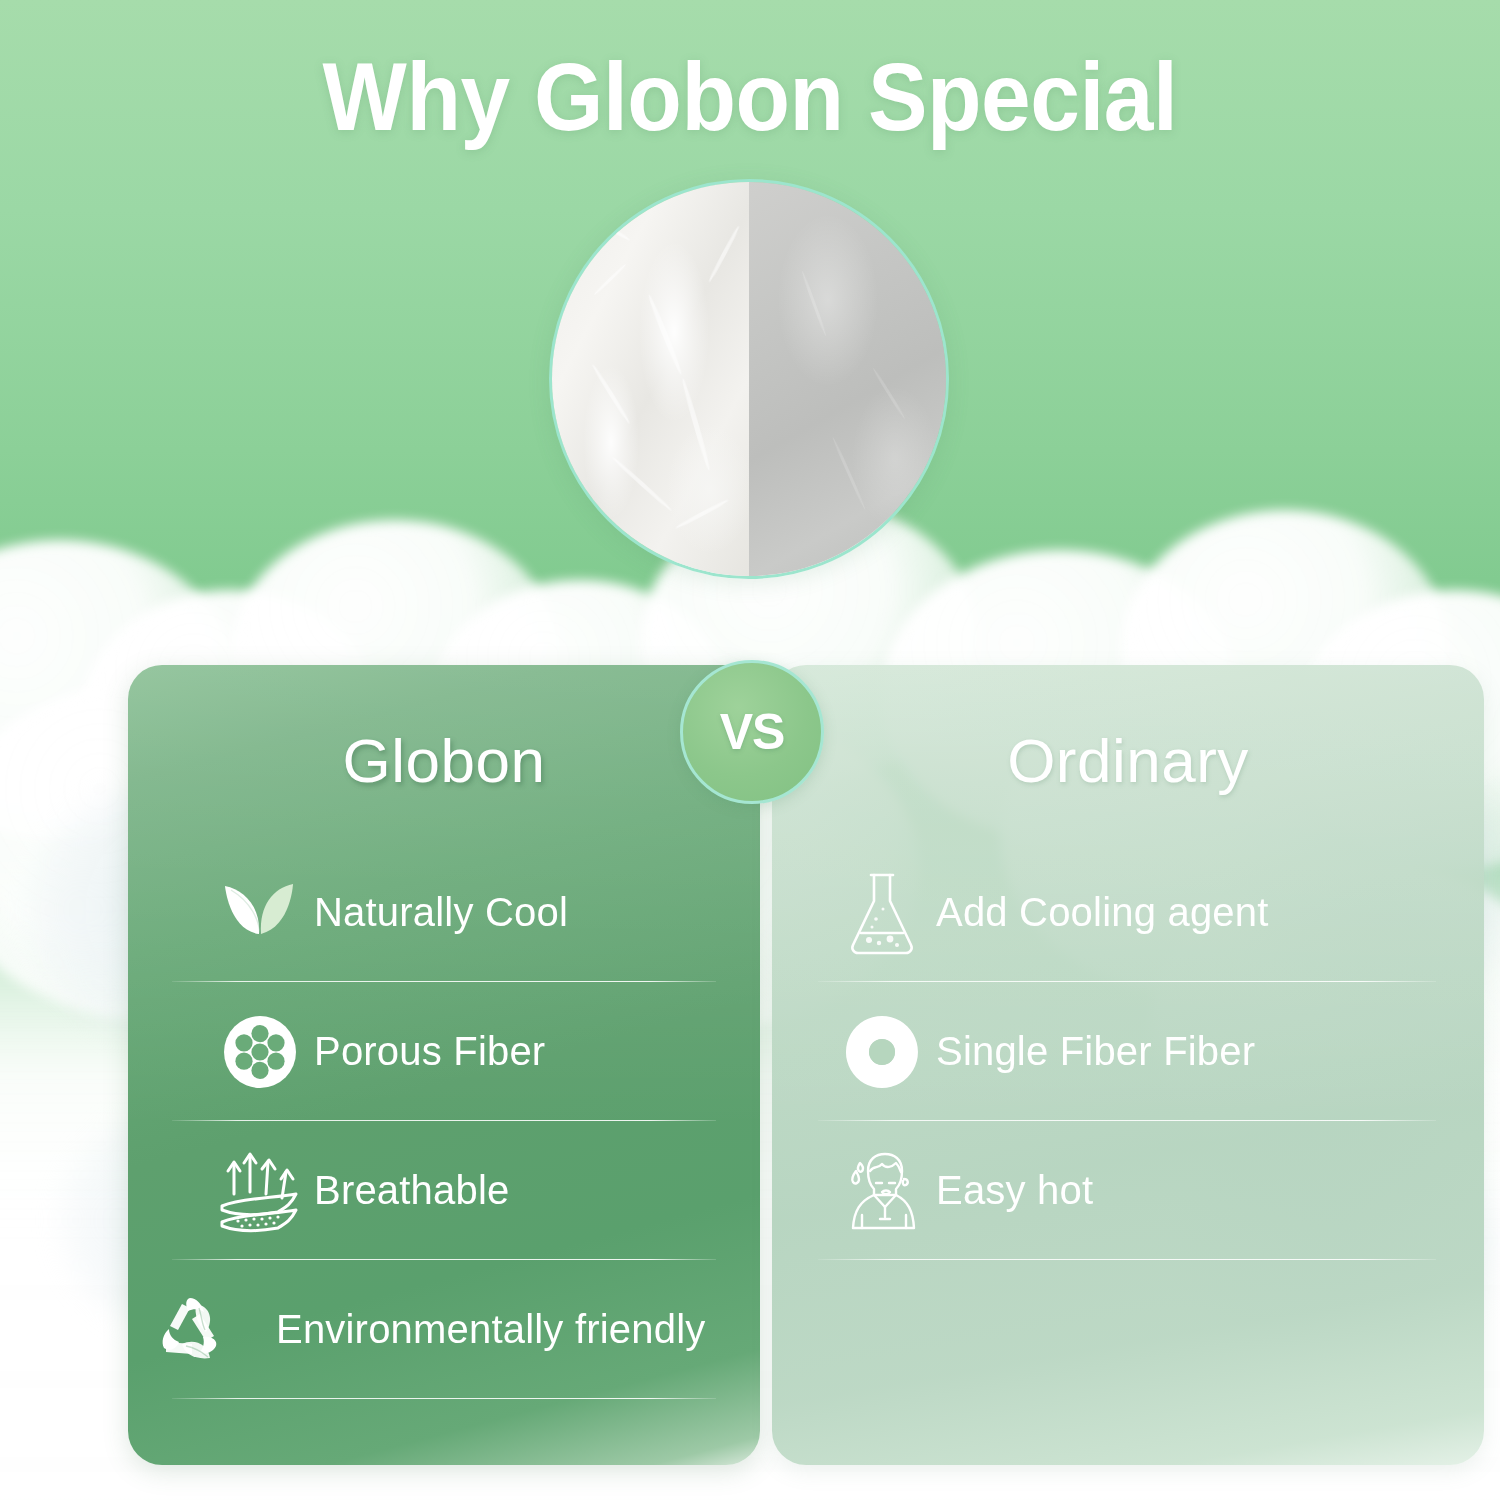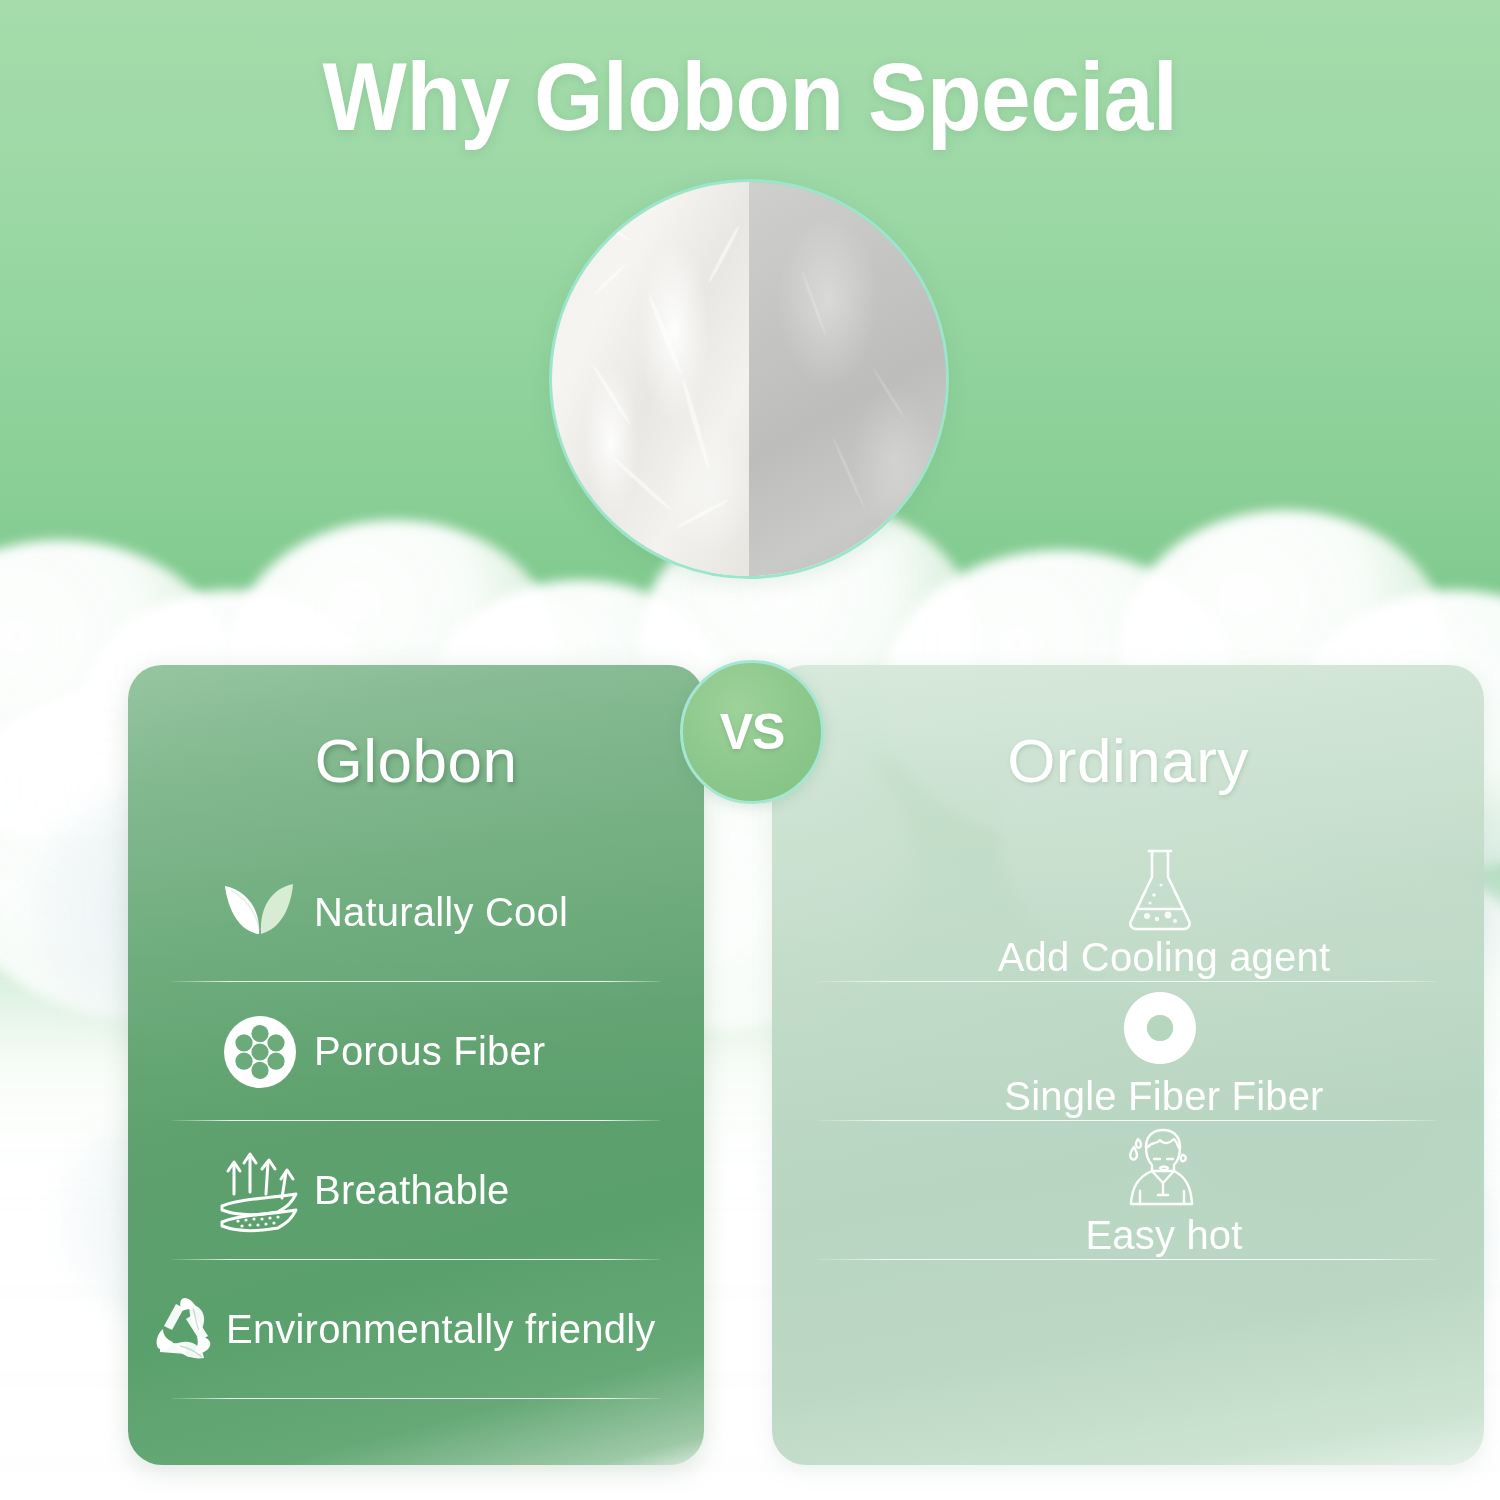--- a/index.html
+++ b/index.html
@@ -145,7 +145,7 @@
   }
   .card-left {
     left: 128px;
-    width: 576px;
+    width: 632px;
     background: linear-gradient(165deg,
         #85bd90 0%,
         #76b183 12%,

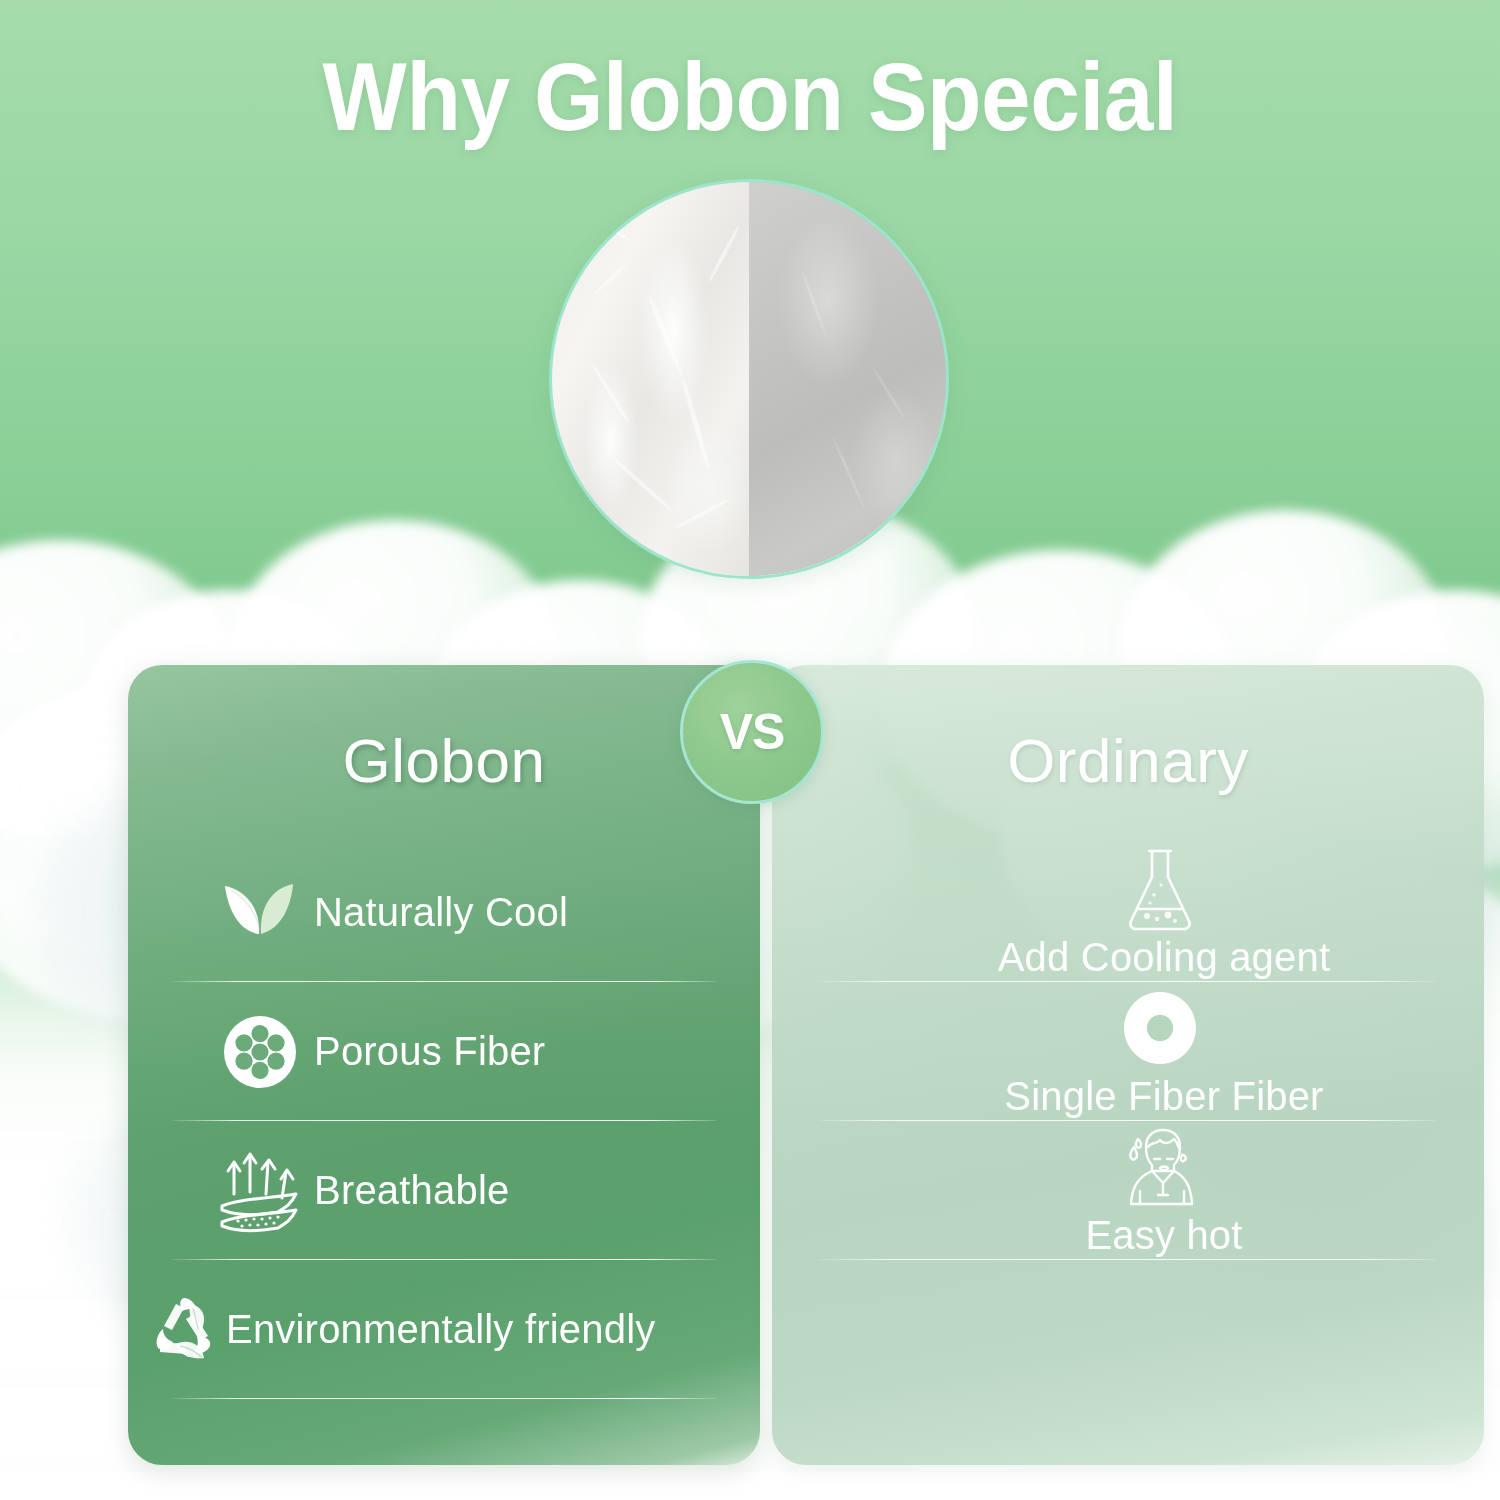--- a/index.html
+++ b/index.html
@@ -203,7 +203,7 @@
     align-items: center;
   }
   .card-left .feature-row { padding-left: 86px; }
-  .card-right .feature-row { padding-left: 64px; flex-direction: column; }
+  .card-right .feature-row { padding-left: 64px; }
   .feature-row.wide { padding-left: 16px; }
 
   .feature-icon {

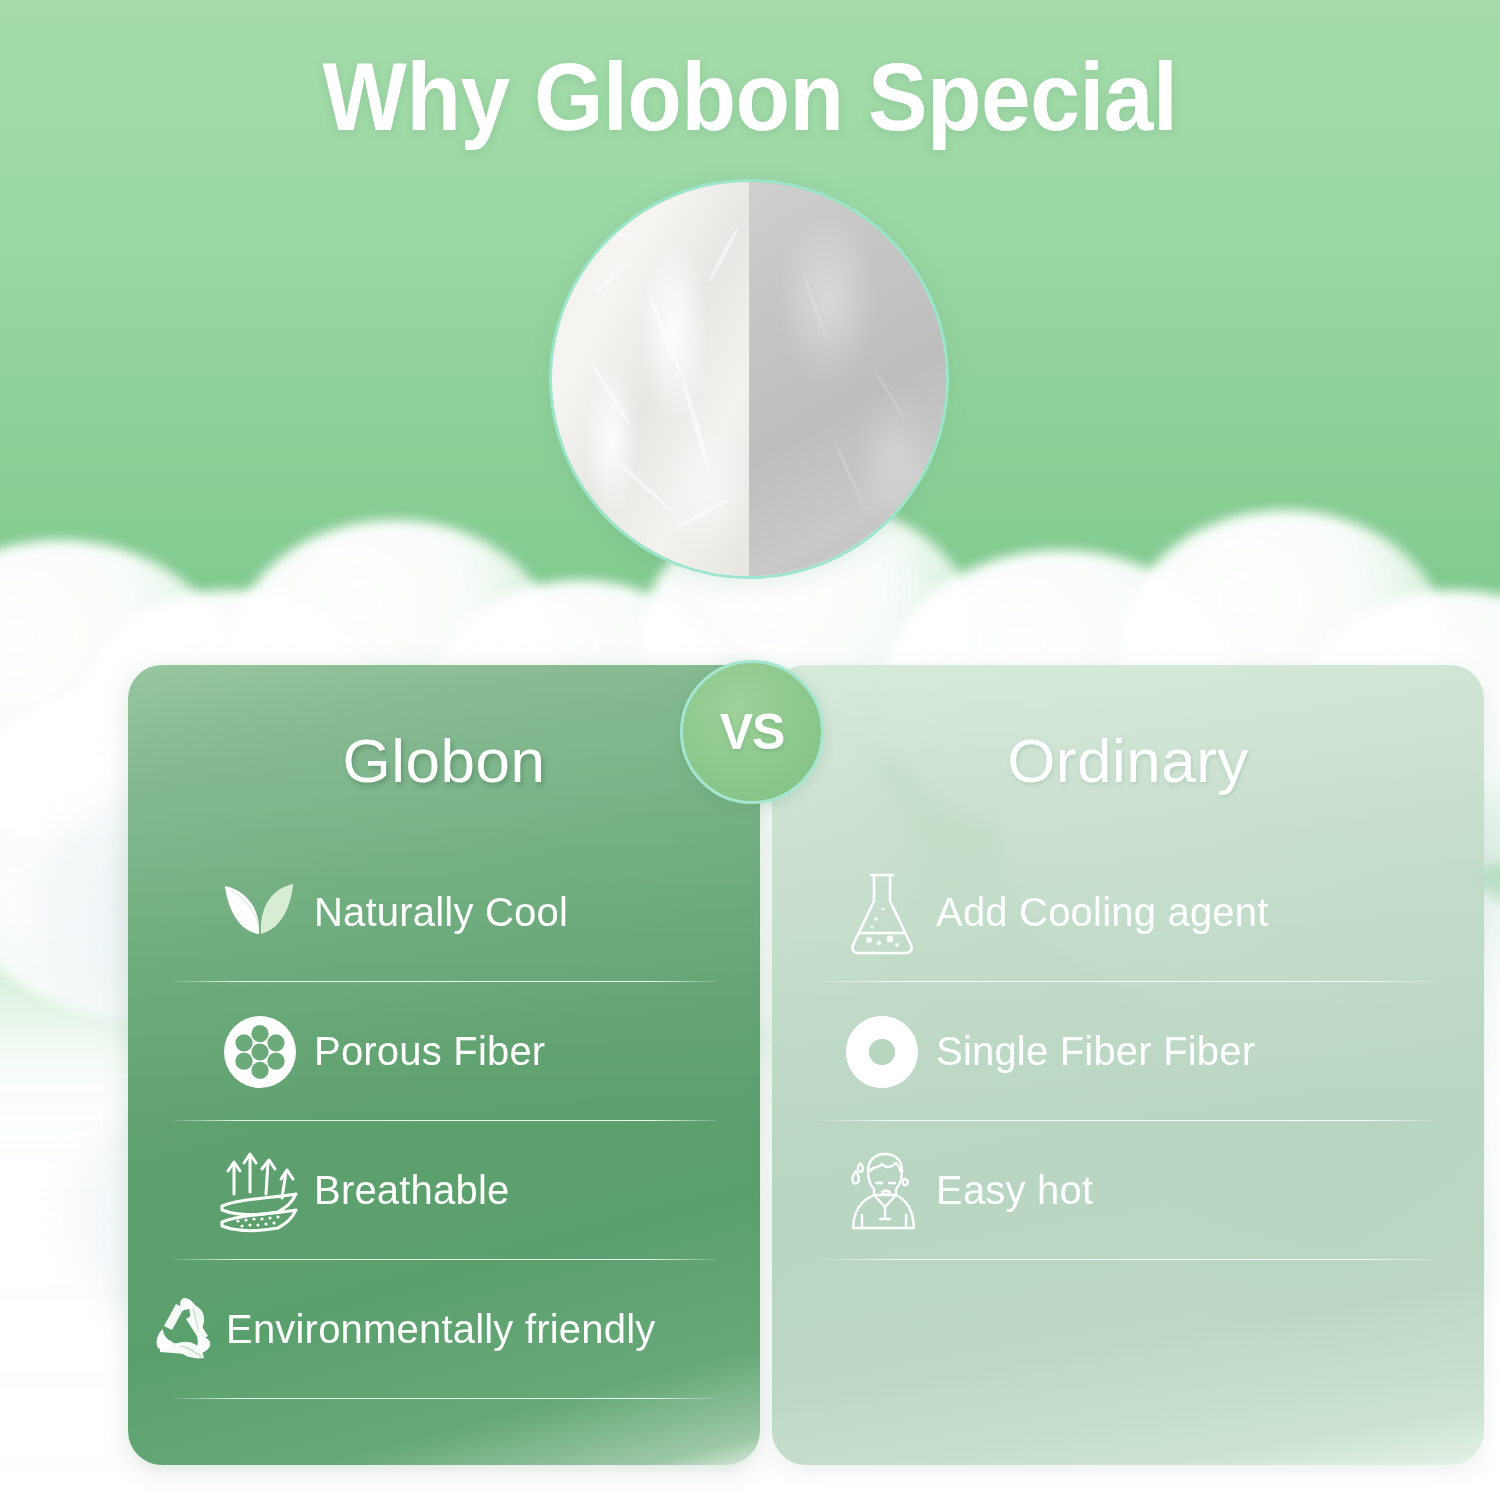--- a/index.html
+++ b/index.html
@@ -204,7 +204,7 @@
   }
   .card-left .feature-row { padding-left: 86px; }
   .card-right .feature-row { padding-left: 64px; }
-  .feature-row.wide { padding-left: 16px; }
+  .feature-row.wide { padding-left: 22px; gap: 44px; }
 
   .feature-icon {
     width: 92px;

